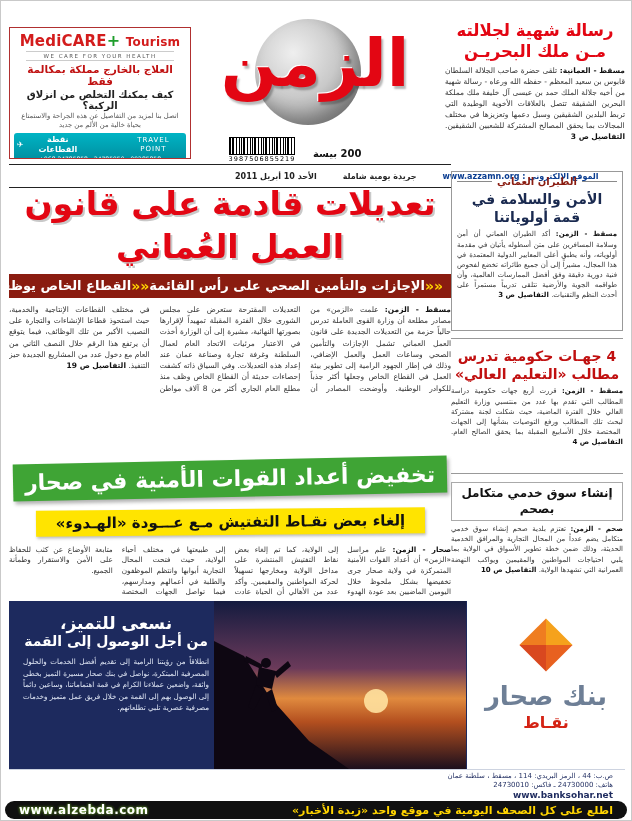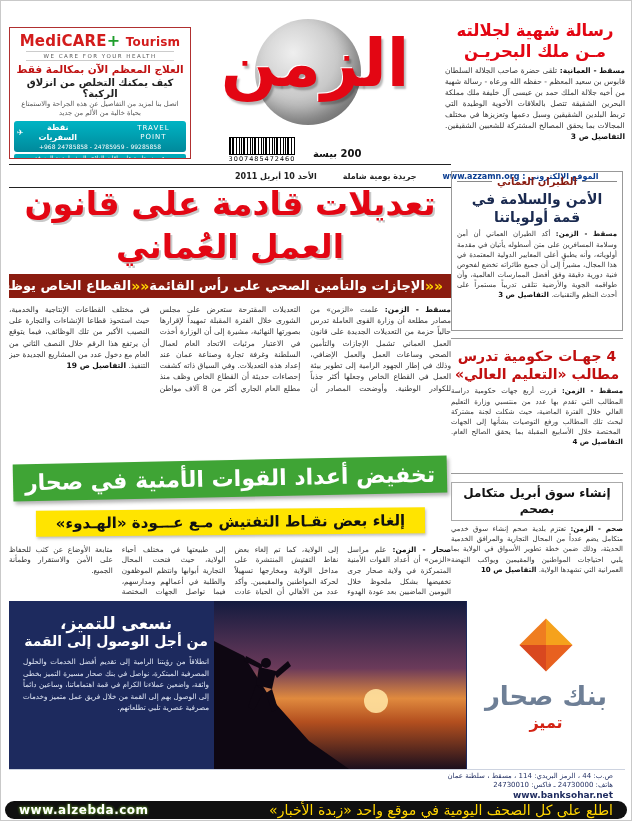--- a/index.html
+++ b/index.html
@@ -163,7 +163,7 @@
         <span class="mc-tourism">Tourism</span>
       </div>
       <div class="mc-tagline">WE CARE FOR YOUR HEALTH</div>
-      <div class="mc-headline">العلاج المعظم الآن بمكالمة فقط</div>
+      <div class="mc-headline">العلاج بالخارج مملكة بمكالمة فقط</div>
       <div class="mc-question">كيف يمكنك التخلص من انزلاق الركبة؟</div>
       <div class="mc-body">اتصل بنا لمزيد من التفاصيل عن هذه الجراحة والاستمتاع بحياة خالية من الألم من جديد</div>
       <div class="travel-point">

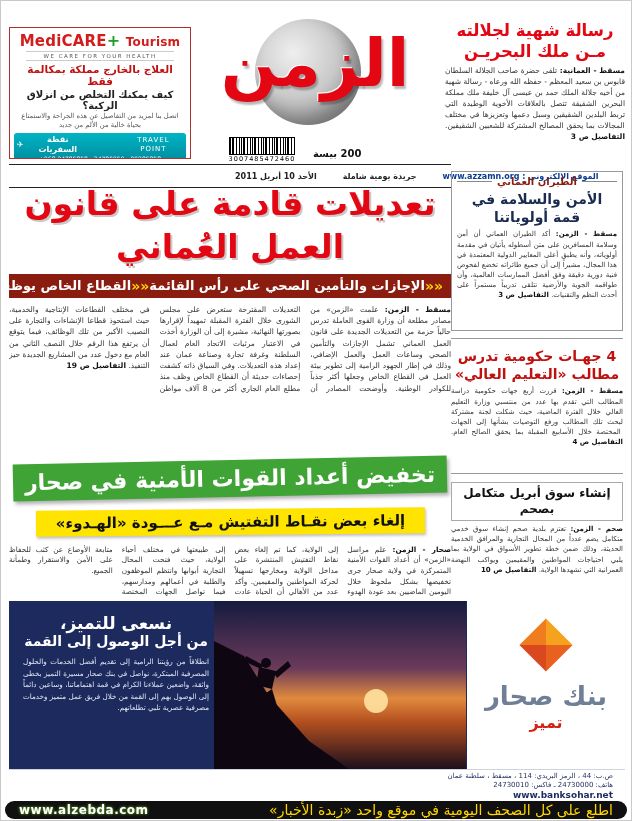--- a/index.html
+++ b/index.html
@@ -169,7 +169,7 @@
       <div class="travel-point">
         <div class="tp-row">
           <span class="tp-icon">✈</span>
-          <span class="tp-ar">نقطة السفريات</span>
+          <span class="tp-ar">نقطة القطاعات</span>
           <span class="tp-en">TRAVEL POINT</span>
         </div>
         <span class="tp-phones">+968 24785858 - 24785959 - 99285858</span>

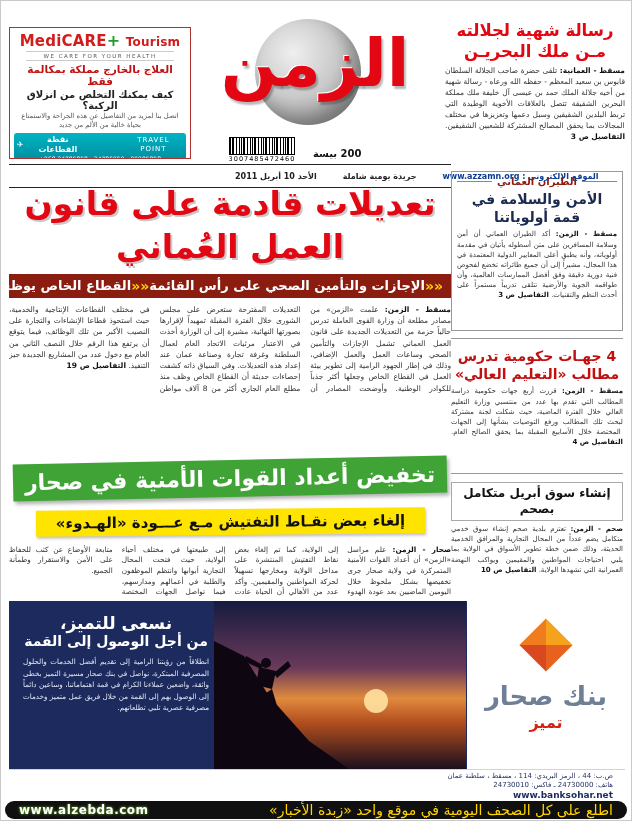--- a/index.html
+++ b/index.html
@@ -182,7 +182,7 @@
       <div class="logo-text">الزمن</div>
       <div class="barcode-wrap">
         <div class="barcode-lines"></div>
-        <div class="barcode-num">3007485472460</div>
+        <div class="barcode-num">3987506855219</div>
       </div>
       <div class="price">200 بيسة</div>
     </div>

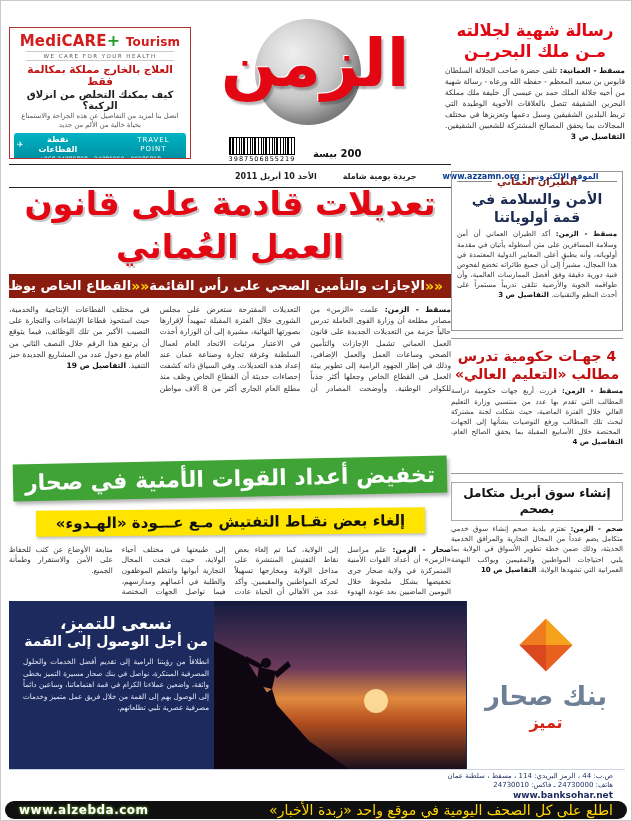--- a/index.html
+++ b/index.html
@@ -256,7 +256,7 @@
     </div>
 
     <div class="sb-story boxed">
-      <div class="sb-headline black">إنشاء سوق أبريل متكامل بصحم</div>
+      <div class="sb-headline black">إنشاء سوق خدمي متكامل بصحم</div>
       <p class="sb-body">
         <b>صحم - الزمن:</b>
         <span> تعتزم بلدية صحم إنشاء سوق خدمي متكامل يضم عدداً من المحال التجارية والمرافق الخدمية الحديثة، وذلك ضمن خطة تطوير الأسواق في الولاية بما يلبي احتياجات المواطنين والمقيمين ويواكب النهضة العمرانية التي تشهدها الولاية. </span>

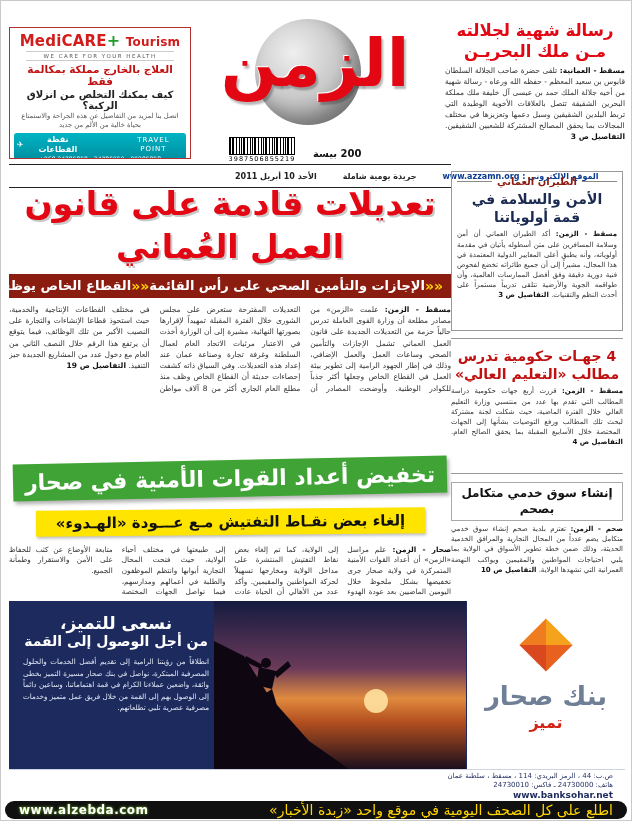--- a/index.html
+++ b/index.html
@@ -305,7 +305,7 @@
         <polygon points="39,20 20,39 20,20" fill="#e8611f"></polygon>
       </svg>
       <div class="ba-brand">بنك صحار</div>
-      <div class="ba-slogan">تميز</div>
+      <div class="ba-slogan">نقـاط</div>
     </div>
 
     <div class="ba-contact">

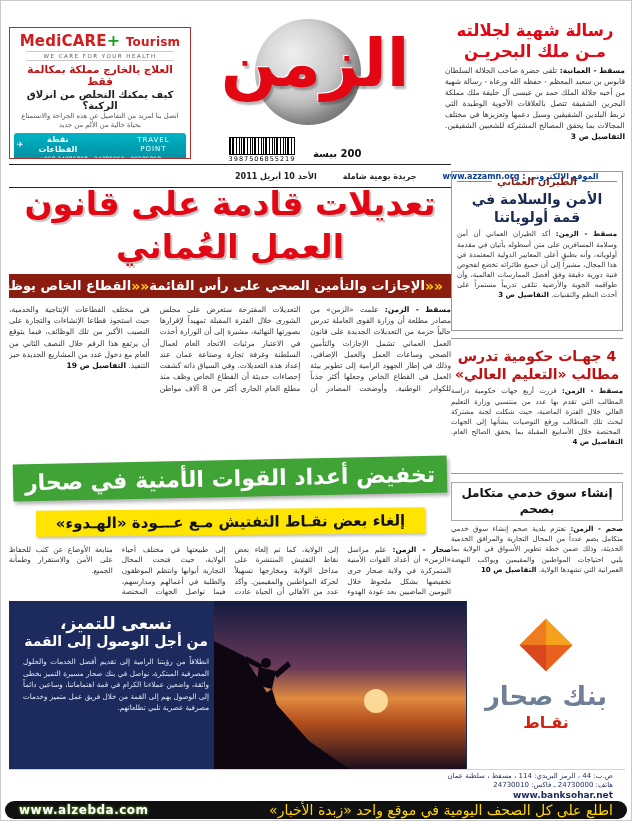--- a/index.html
+++ b/index.html
@@ -148,7 +148,7 @@
     padding:0 14px;
   }
   .fb-site { color:#fff; font-weight:bold; font-size:12px; letter-spacing:.5px; text-shadow:0 0 3px #7ccc29; }
-  .fb-tag { color:#ffd400; font-size:14px; font-weight:normal; direction:rtl; }
+  .fb-tag { color:#ffd400; font-size:11px; font-weight:bold; direction:rtl; }
 </style>
 </head>
 <body>

